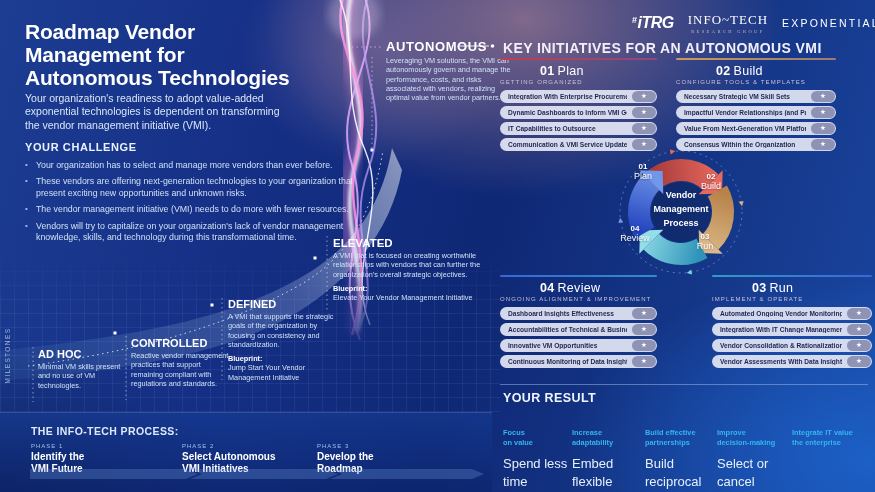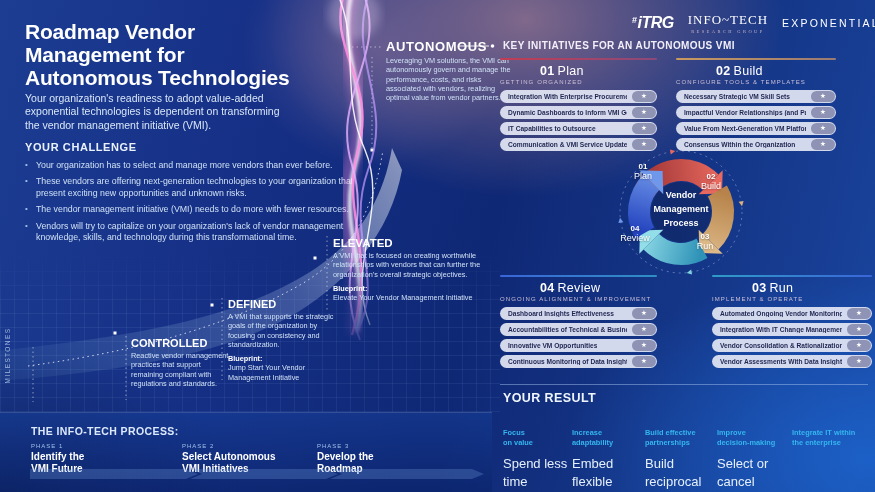--- a/index.html
+++ b/index.html
@@ -58,7 +58,7 @@
   .infotech .sub{font-size:4.5px;letter-spacing:2.4px;color:#c4b2c6;margin-top:1px;}
   .expo{display:flex;align-items:flex-start;font-size:10.5px;letter-spacing:2.2px;font-weight:400;}
   
-  .ki-h{left:503px;top:40px;font-size:10px;font-weight:600;letter-spacing:0.4px;color:#f3eff9;z-index:3;}
+  .ki-h{left:503px;top:40px;font-size:14px;font-weight:600;letter-spacing:0.4px;color:#f3eff9;z-index:3;}
   .quad{z-index:3;}
   .quad .qline{height:2px;border-radius:1px;margin-bottom:4px;}
   .q-plan .qline{background:linear-gradient(90deg,#c23d53,#8a4a7a);}

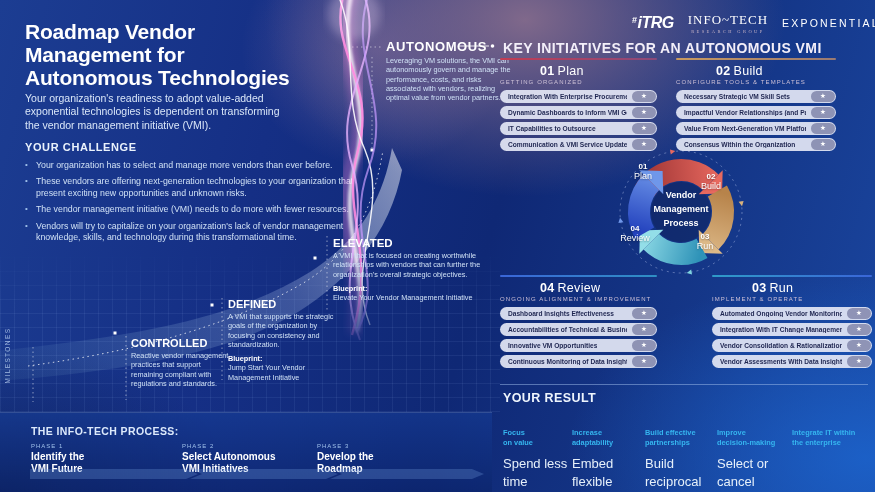--- a/index.html
+++ b/index.html
@@ -182,6 +182,10 @@
 
   <div class="abs milestones-axis">MILESTONES</div>
 
+  <div class="abs ms ms-adhoc">
+    <div class="ms-name">AD HOC</div>
+    <div class="ms-desc">Minimal VM skills present and no use of VM technologies.</div>
+  </div>
   <div class="abs ms ms-controlled">
     <div class="ms-name">CONTROLLED</div>
     <div class="ms-desc">Reactive vendor management practices that support remaining compliant with regulations and standards.</div>

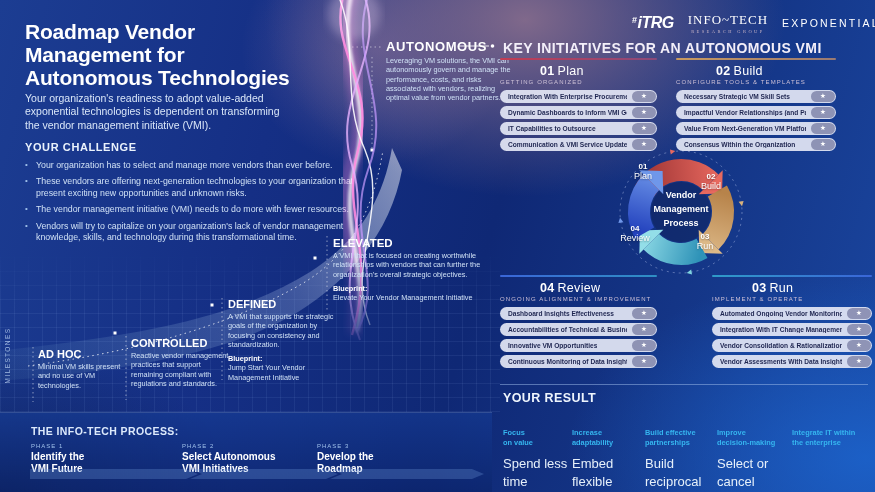--- a/index.html
+++ b/index.html
@@ -473,7 +473,7 @@
 data-driven insights.</div>
   </div>
   <div class="abs rcol rcol-4">
-    <div class="rtitle pre">Integrate IT within
+    <div class="rtitle pre">Integrate IT value
 the enterprise</div>
   </div>
 

